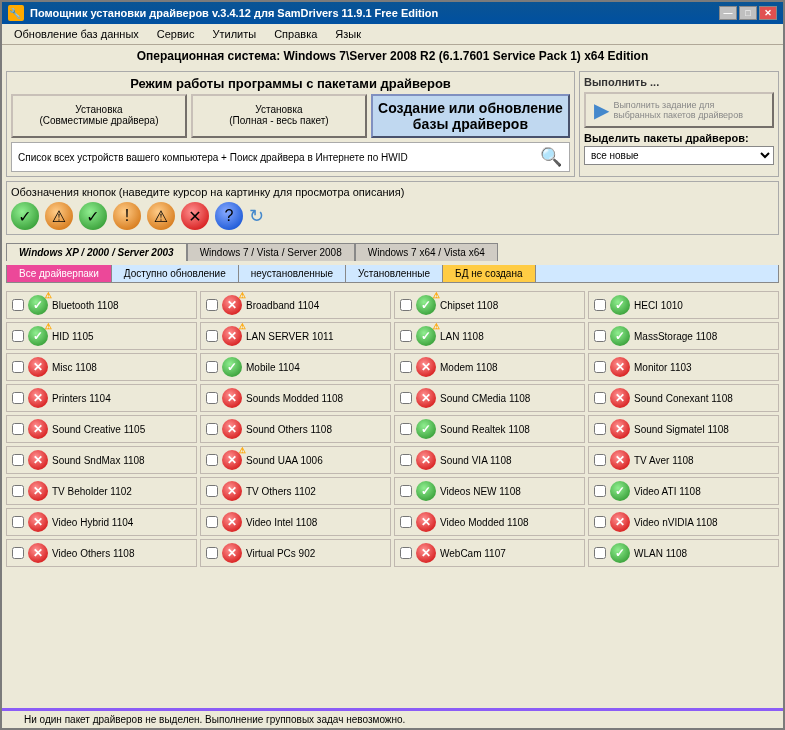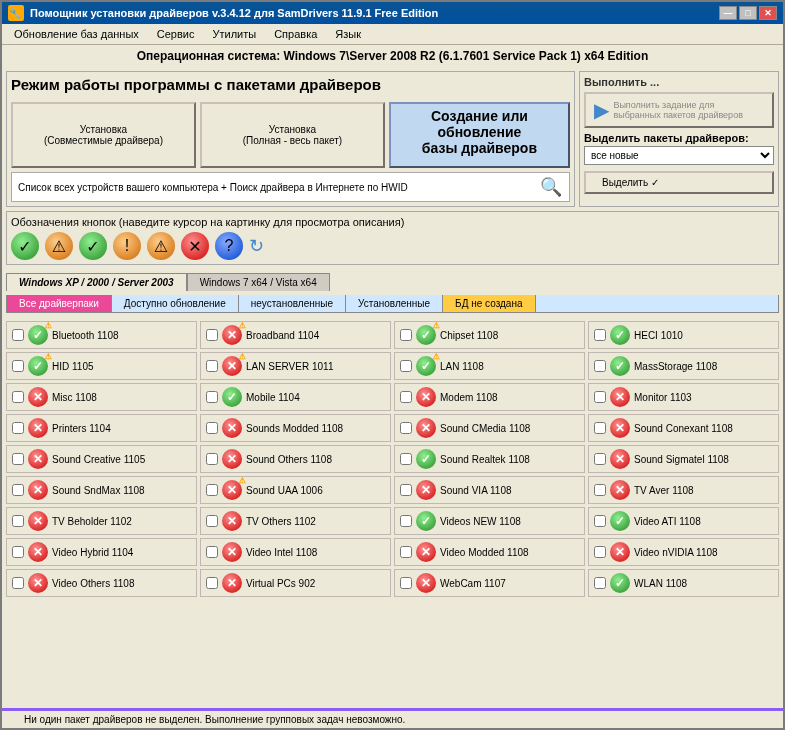--- a/index.html
+++ b/index.html
@@ -25,7 +25,7 @@
     .left-panel { flex: 1; border: 1px solid #aaa; background: #ece9d8; padding: 4px; }
     .right-panel { width: 200px; border: 1px solid #aaa; background: #ece9d8; padding: 4px; }
     
-    .mode-label { font-weight: bold; font-size: 15px; margin-bottom: 9px; }
+    .mode-label { font-weight: bold; text-align: center; font-size: 13px; margin-bottom: 3px; }
     .mode-buttons { display: flex; gap: 4px; }
     .mode-btn { flex: 1; border: 2px outset #c8c0b8; background: #ece9d8; padding: 20px; text-align: center; font-size: 10px; cursor: pointer; }
     .mode-btn-special { flex: 1.2; background: #c0d8f0; border: 2px outset #8090c0; padding: 4px; text-align: center; font-size: 10px; cursor: pointer; font-weight: bold; }

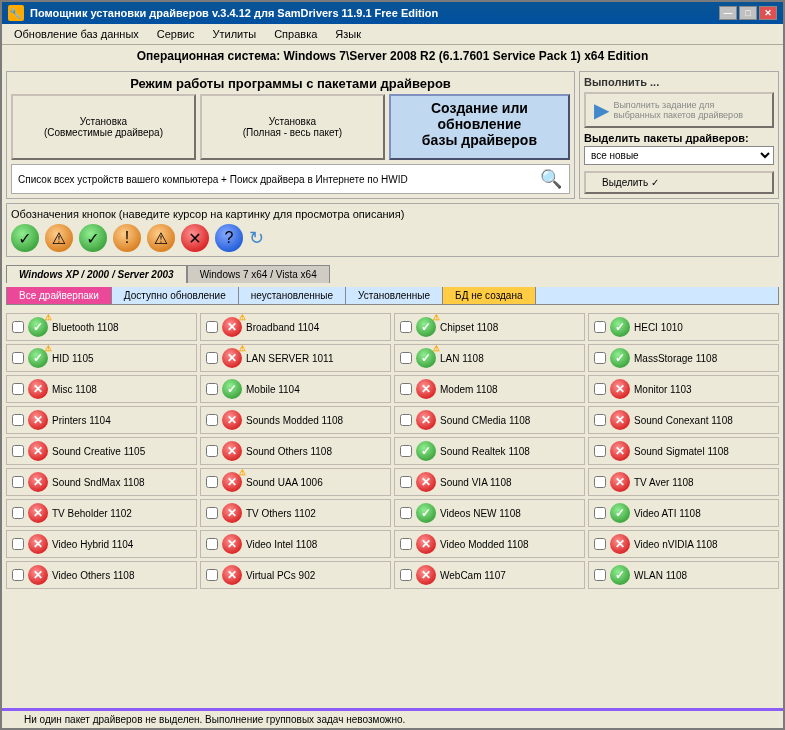--- a/index.html
+++ b/index.html
@@ -27,7 +27,7 @@
     
     .mode-label { font-weight: bold; text-align: center; font-size: 13px; margin-bottom: 3px; }
     .mode-buttons { display: flex; gap: 4px; }
-    .mode-btn { flex: 1; border: 2px outset #c8c0b8; background: #ece9d8; padding: 20px; text-align: center; font-size: 10px; cursor: pointer; }
+    .mode-btn { flex: 1; border: 2px outset #c8c0b8; background: #ece9d8; padding: 8px; text-align: center; font-size: 10px; cursor: pointer; }
     .mode-btn-special { flex: 1.2; background: #c0d8f0; border: 2px outset #8090c0; padding: 4px; text-align: center; font-size: 10px; cursor: pointer; font-weight: bold; }
     
     .search-bar { margin-top: 4px; border: 1px solid #aaa; background: white; padding: 3px 6px; font-size: 10px; display: flex; align-items: center; justify-content: space-between; }

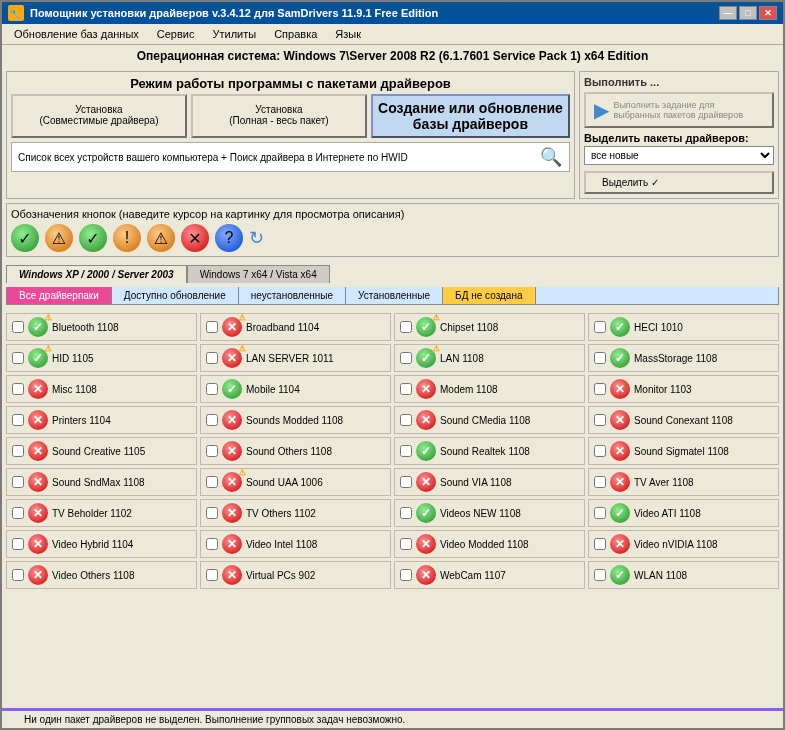--- a/index.html
+++ b/index.html
@@ -135,11 +135,6 @@
           <option>все</option>
           <option>ни одного</option>
         </select>
-        <div style="text-align:center;">
-          <div class="highlight-btn">
-            <span>Выделить ✓</span>
-          </div>
-        </div>
       </div>
     </div>
 

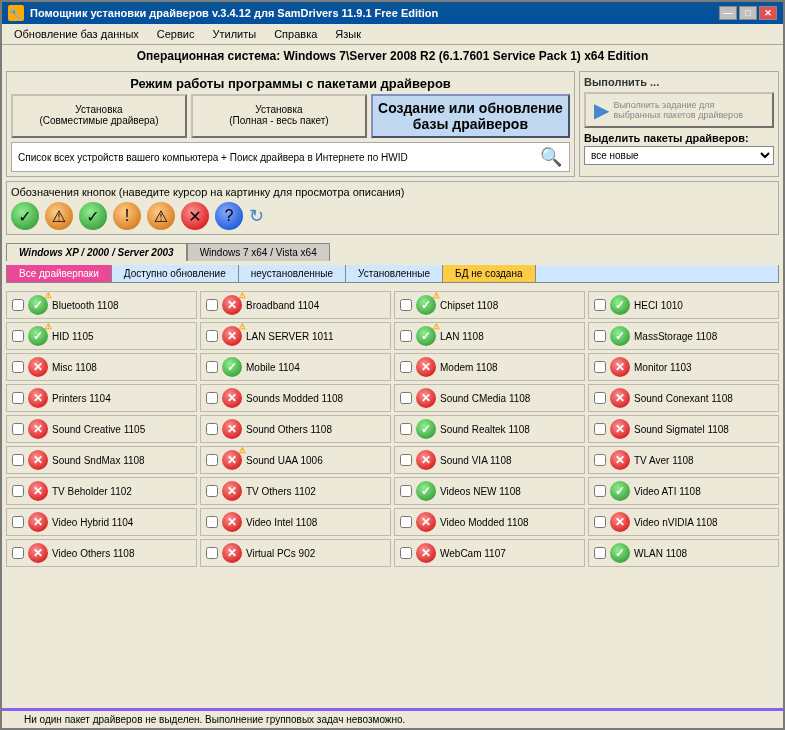--- a/index.html
+++ b/index.html
@@ -157,6 +157,9 @@
         <span>Windows XP / 2000 / Server 2003</span>
       </div>
       <div class="tab-os">
+        <span>Windows 7 / Vista / Server 2008</span>
+      </div>
+      <div class="tab-os">
         <span>Windows 7 x64 / Vista x64</span>
       </div>
     </div>

